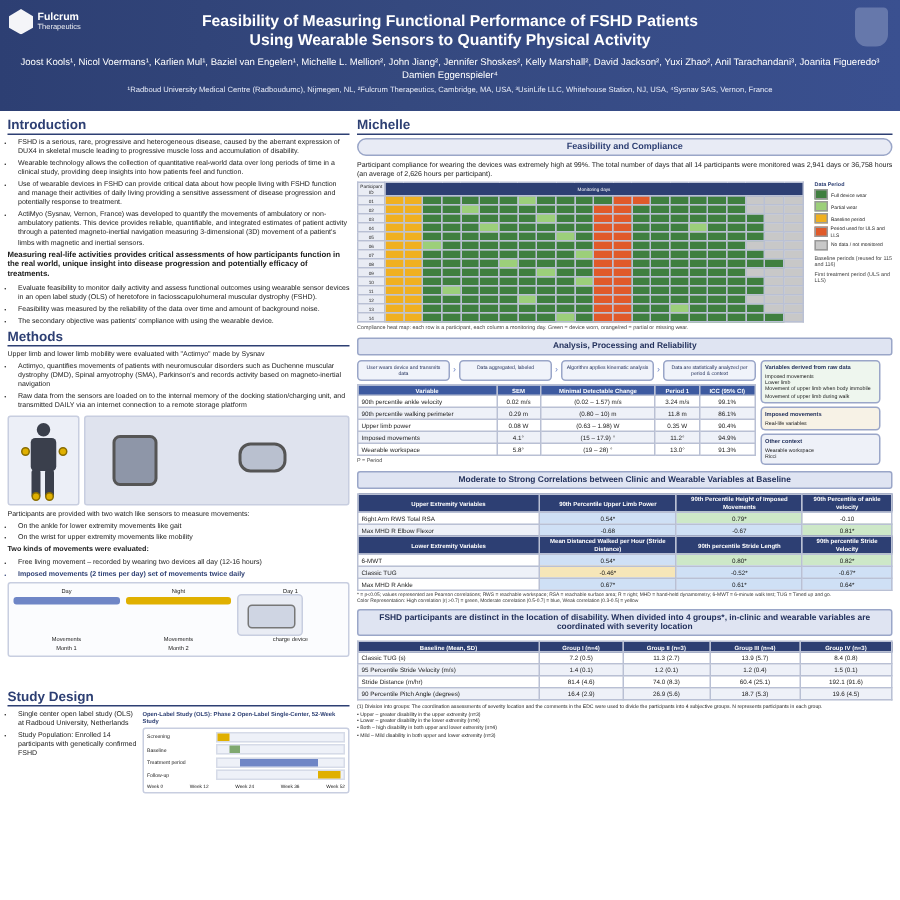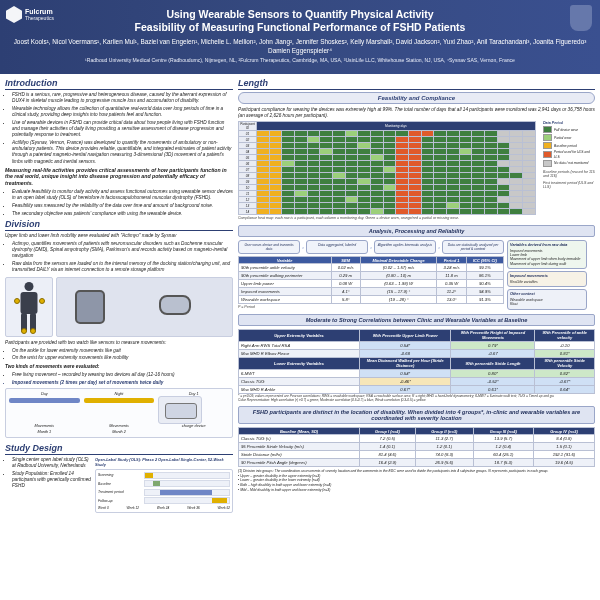--- a/index.html
+++ b/index.html
@@ -160,8 +160,8 @@
     </div>
     <div class="hdr-badge"></div>
     <div class="hdr-title">
+      <div>Feasibility of Measuring Functional Performance of FSHD Patients</div>
       <div>Using Wearable Sensors to Quantify Physical Activity</div>
-      <div>Feasibility of Measuring Functional Performance of FSHD Patients</div>
     </div>
     <div class="authors">Joost Kools¹, Nicol Voermans¹, Karlien Mul¹, Baziel van Engelen¹, Michelle L. Mellion², John Jiang², Jennifer Shoskes², Kelly Marshall², David Jackson², Yuxi Zhao², Anil Tarachandani³, Joanita Figueredo³ Damien Eggenspieler⁴</div>
     <div class="affil">¹Radboud University Medical Centre (Radboudumc), Nijmegen, NL, ²Fulcrum Therapeutics, Cambridge, MA, USA, ³UsinLife LLC, Whitehouse Station, NJ, USA, ⁴Sysnav SAS, Vernon, France</div>

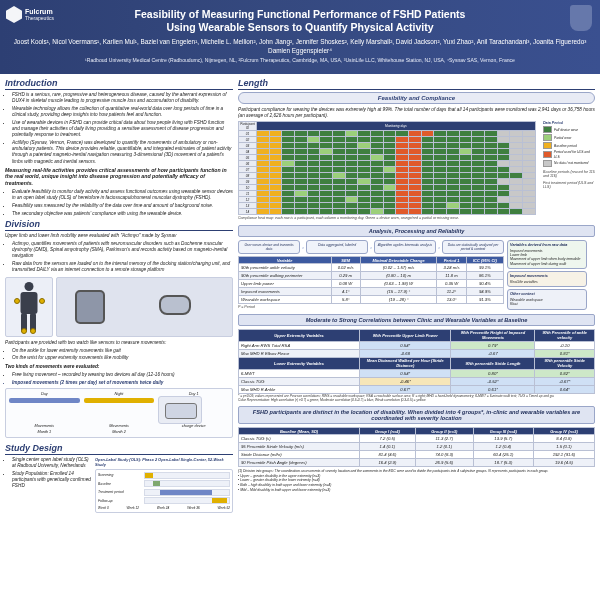--- a/index.html
+++ b/index.html
@@ -52,7 +52,7 @@
   }
 
   
-  .cols{display:flex;gap:5px;padding:4px 5px 5px 5px;box-sizing:border-box;height:526px;font-style:italic;}
+  .cols{display:flex;gap:5px;padding:4px 5px 5px 5px;box-sizing:border-box;height:526px;}
   .col-left{width:228px;}
   .col-right{flex:1;}
 

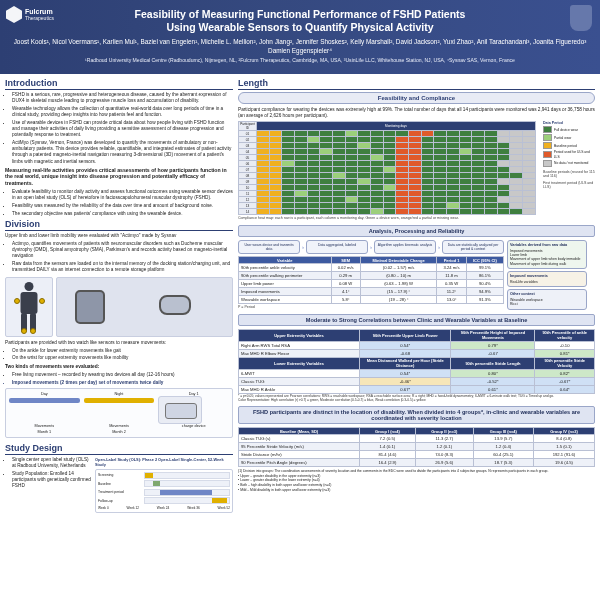--- a/index.html
+++ b/index.html
@@ -302,7 +302,7 @@
     </div>
 
     <div class="col-right">
-      <div class="sect-title">Length</div>
+      <div class="sect-title">Michelle</div>
 
       <div class="pill-title">Feasibility and Compliance</div>
       <p>Participant compliance for wearing the devices was extremely high at 99%. The total number of days that all 14 participants were monitored was 2,941 days or 36,758 hours (an average of 2,626 hours per participant).</p>

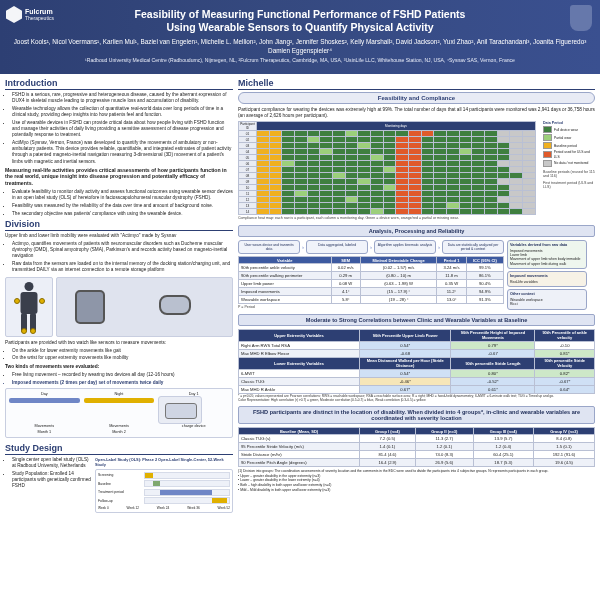--- a/index.html
+++ b/index.html
@@ -187,7 +187,7 @@
         <li>The secondary objective was patients' compliance with using the wearable device.</li>
       </ul>
 
-      <div class="sect-title">Division</div>
+      <div class="sect-title">Methods</div>
       <p>Upper limb and lower limb mobility were evaluated with "Actimyo" made by Sysnav</p>
       <ul>
         <li>Actimyo, quantifies movements of patients with neuromuscular disorders such as Duchenne muscular dystrophy (DMD), Spinal amyotrophy (SMA), Parkinson's and records activity based on magneto-inertial navigation</li>

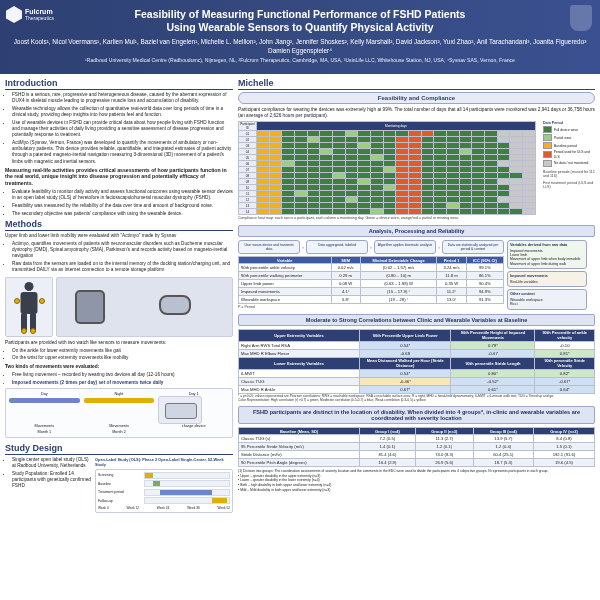--- a/index.html
+++ b/index.html
@@ -254,7 +254,7 @@
         </div>
       </div>
 
-      <div class="sect-title" style="margin-top:5px;">Study Design</div>
+      <div class="sect-title" style="margin-top:21px;">Study Design</div>
       <div class="two">
         <div style="width:86px;">
           <ul>

